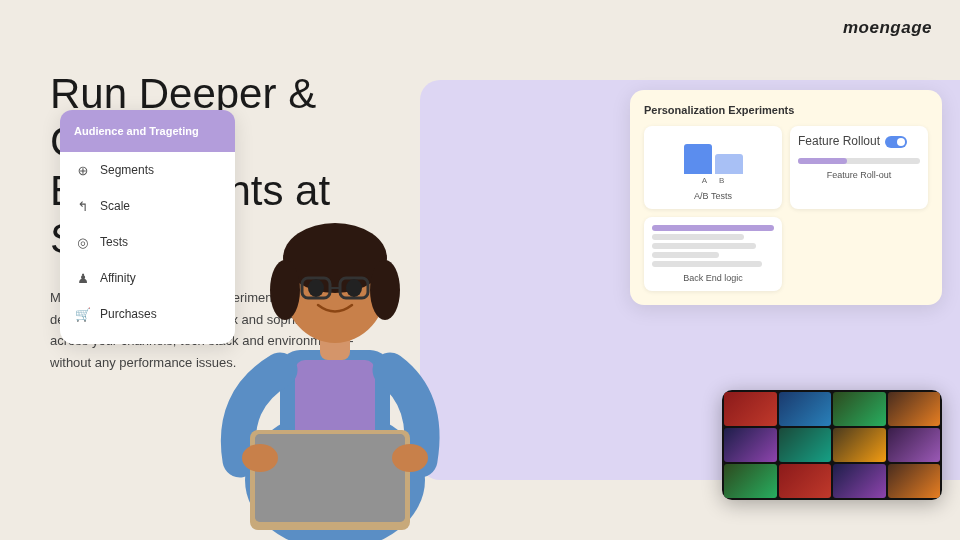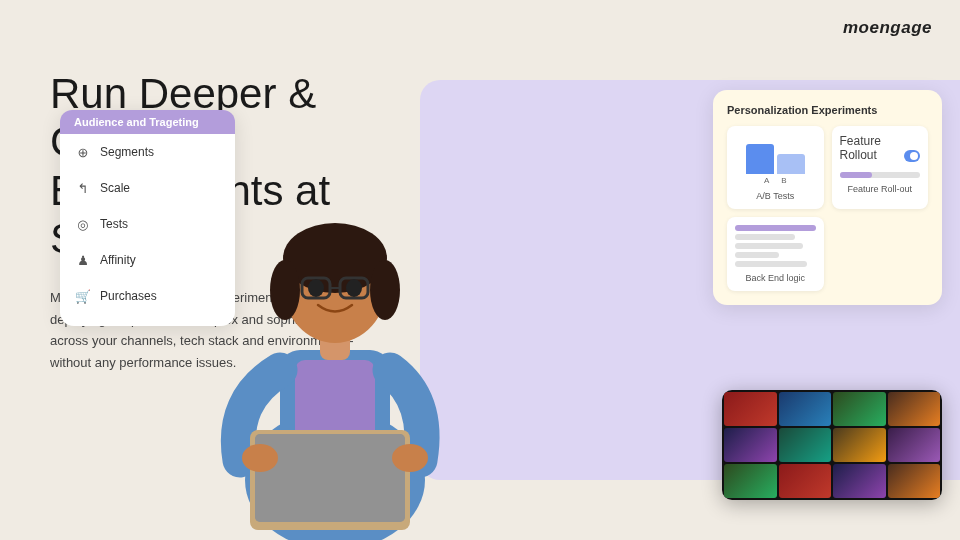--- a/index.html
+++ b/index.html
@@ -101,7 +101,7 @@
       position: absolute;
       right: 18px;
       top: 90px;
-      width: 229px;
+      width: 312px;
       background: #fff9e6;
       border-radius: 14px;
       box-shadow: 0 4px 20px rgba(0,0,0,0.10);

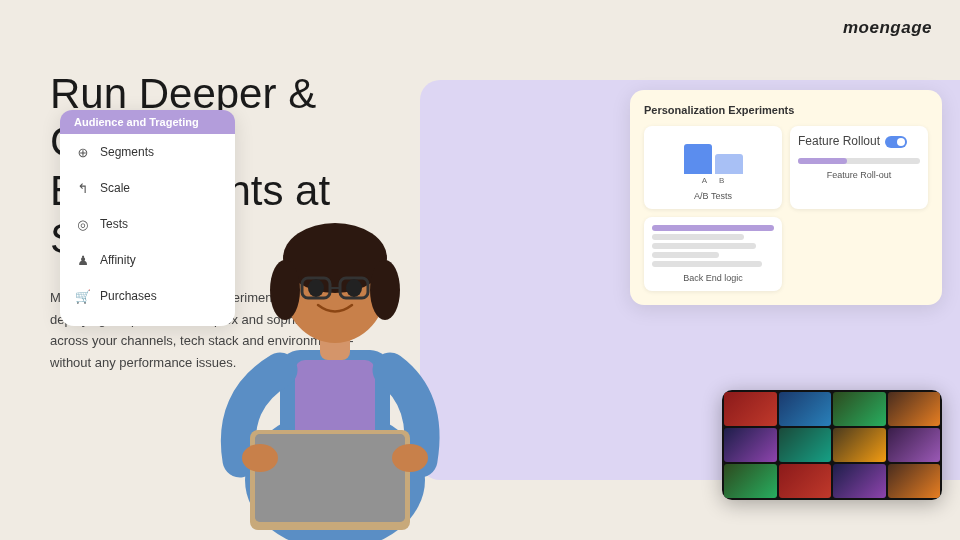--- a/index.html
+++ b/index.html
@@ -73,7 +73,7 @@
     .audience-panel-header {
       background: #b39ddb;
       border-radius: 12px 12px 0 0;
-      padding: 6px 14px;
+      padding: 15px 14px;
       font-size: 11px;
       font-weight: 600;
       color: #fff;

